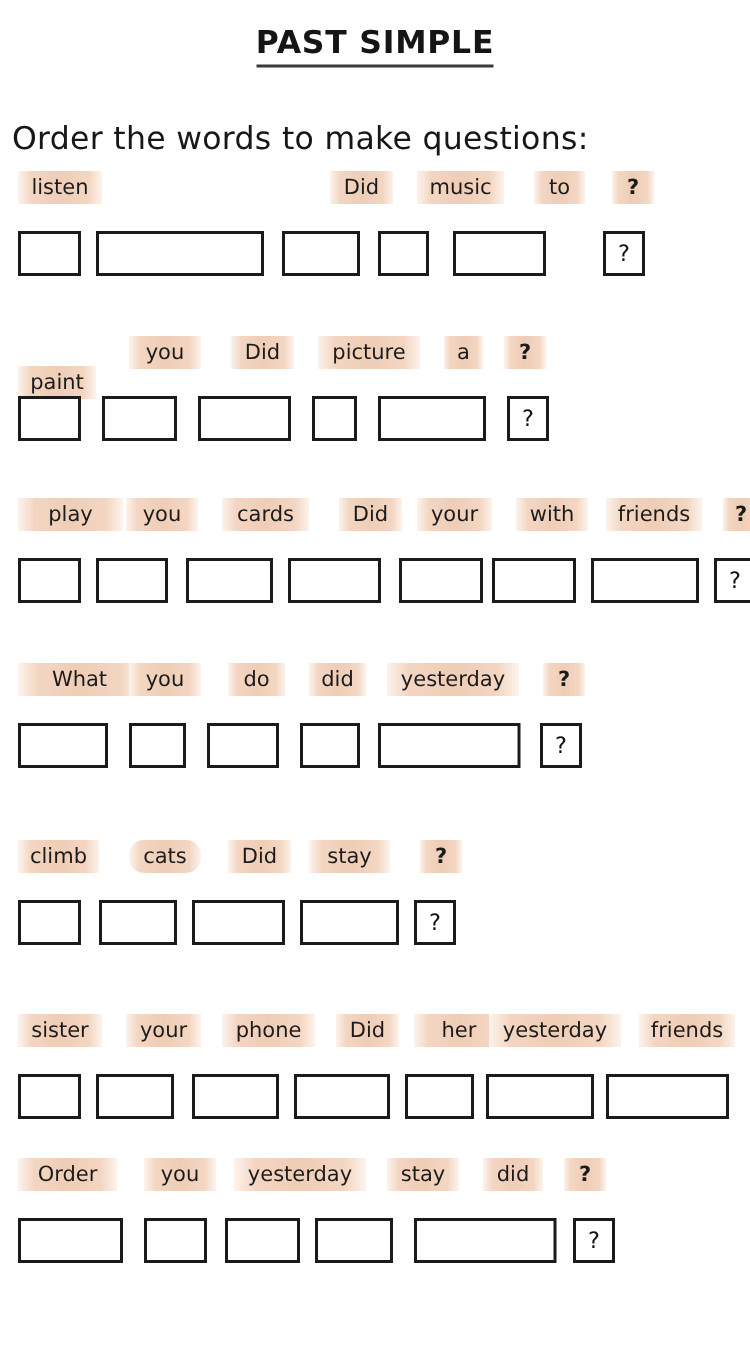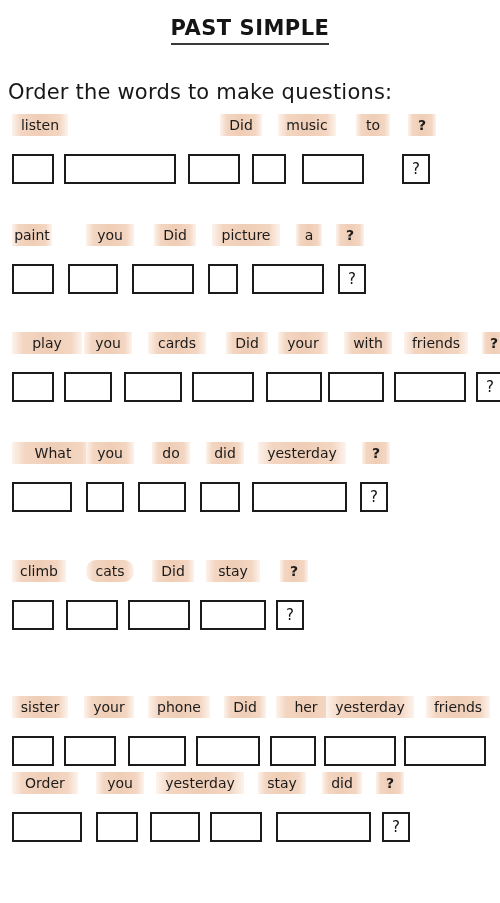--- a/index.html
+++ b/index.html
@@ -135,7 +135,7 @@
       </div>
       <div class="exercise" style="top: 224px;">
         <div class="chips">
-          <div class="chip" style="left: 4px; width: 40px;">paint</div>
+          <div class="chip" style="left: 4px; width: 52px; margin-top: 20px;">paint</div>
           <div class="chip" style="left: 78px; width: 48px;">you</div>
           <div class="chip" style="left: 146px; width: 42px;">Did</div>
           <div class="chip" style="left: 204px; width: 68px;">picture</div>

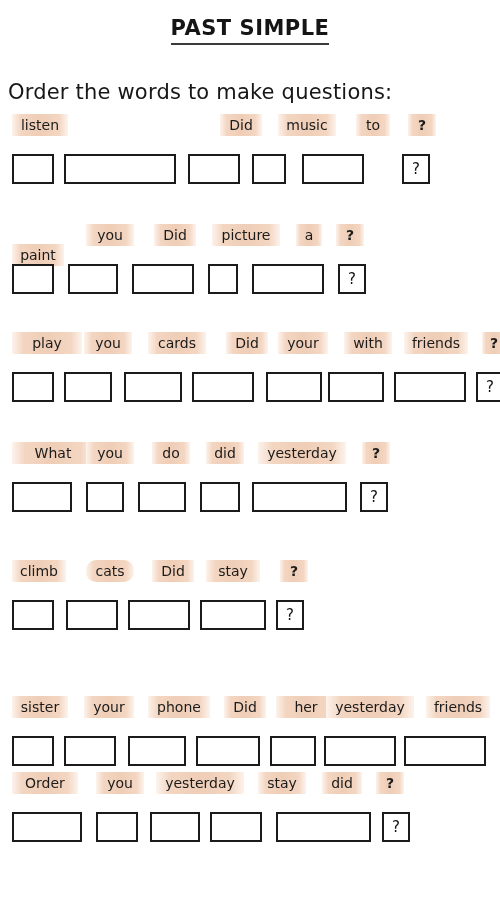--- a/index.html
+++ b/index.html
@@ -207,7 +207,7 @@
           <div class="box qbox" style="left: 268px; width: 28px;">?</div>
         </div>
       </div>
-      <div class="exercise" style="top: 696px;">
+      <div class="exercise" style="top: 676px;">
         <div class="chips">
           <div class="chip" style="left: 4px; width: 56px;">sister</div>
           <div class="chip" style="left: 76px; width: 50px;">your</div>

